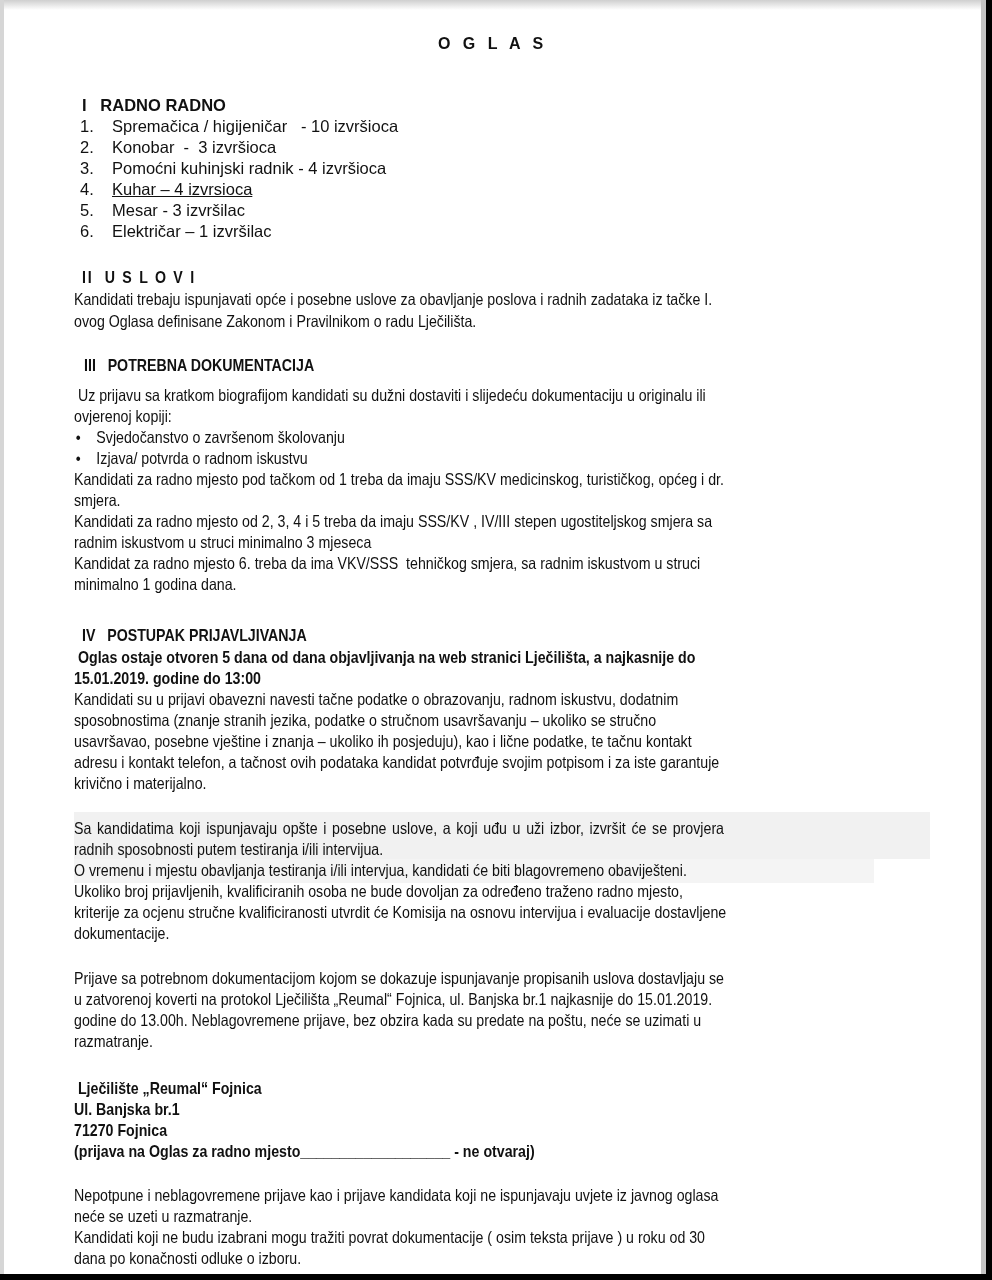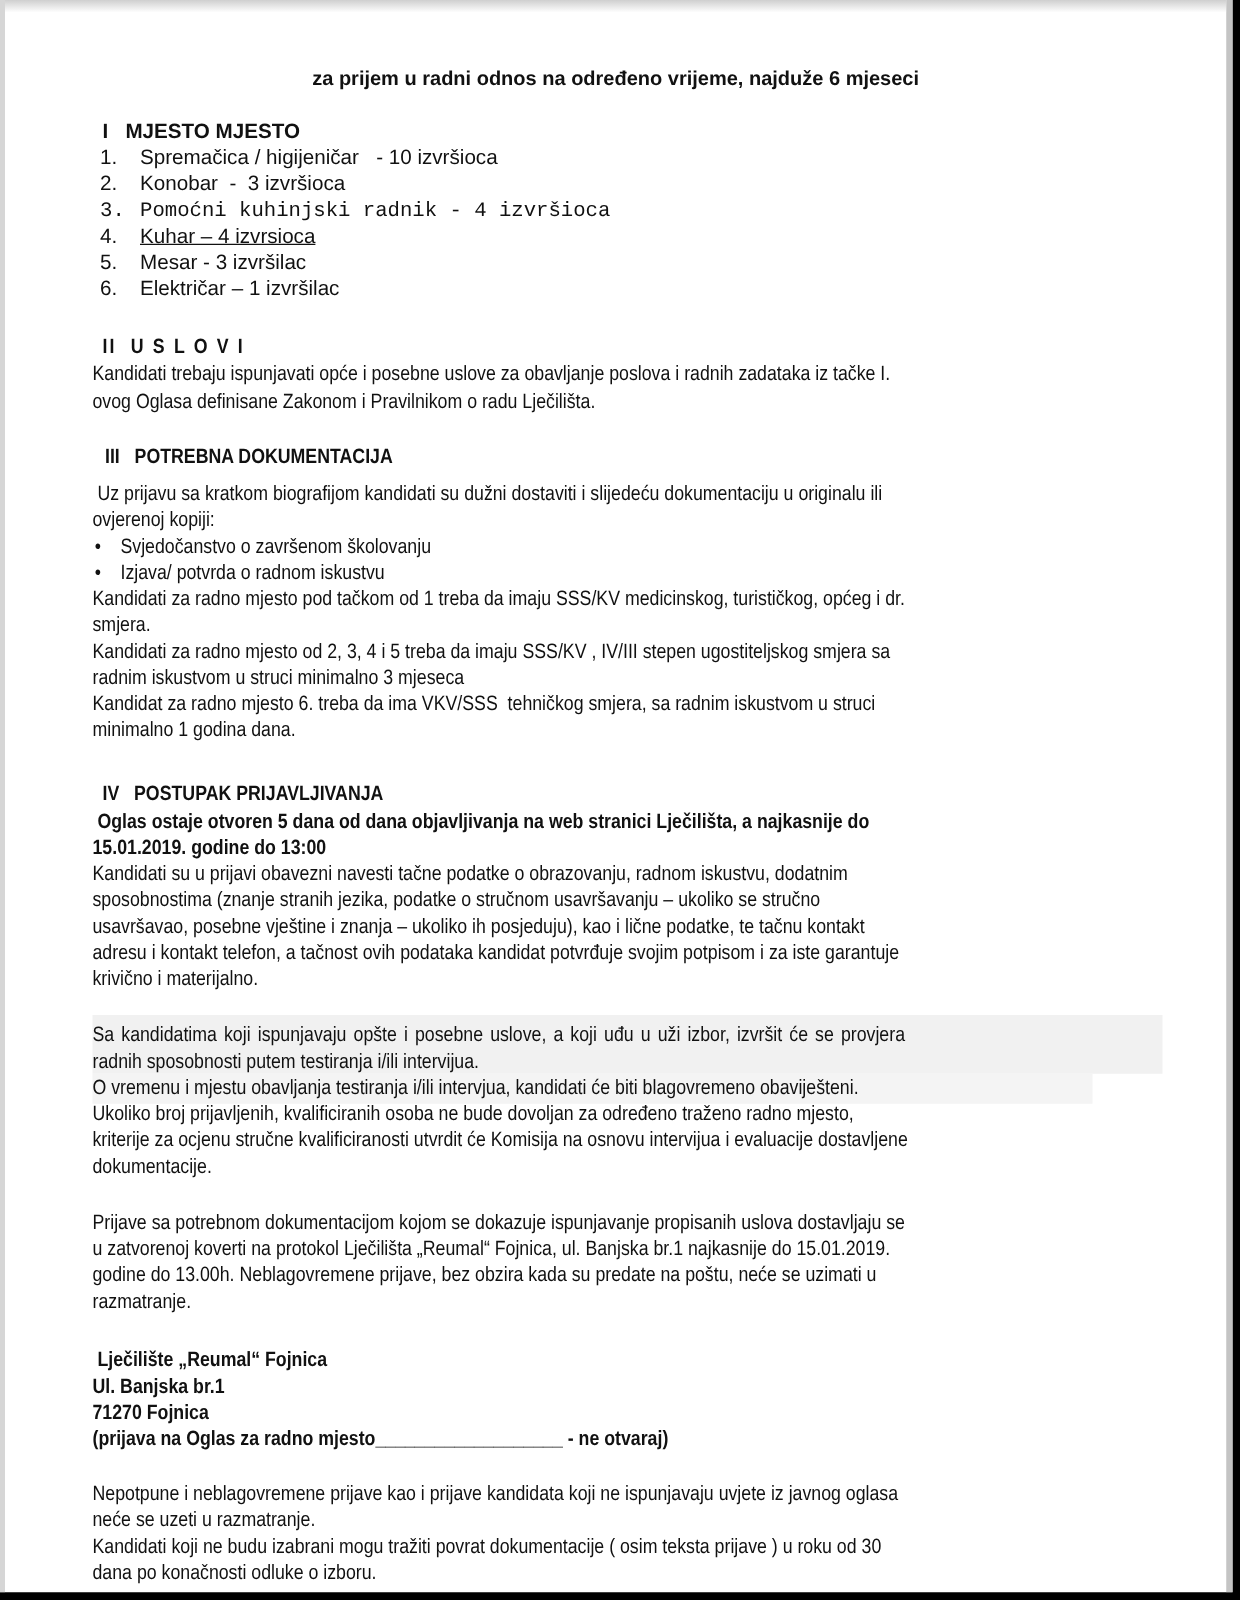--- a/index.html
+++ b/index.html
@@ -46,6 +46,7 @@
 
 <div class="page">
 
+  <div class="abs center title" style="top:33px;">O G L A S</div>
   <div class="abs center subtitle" style="top:53px;">za prijem u radni odnos na određeno vrijeme, najduže 6 mjeseci</div>
 
   <div class="abs bold" style="left:78px; top:95px; white-space:pre;">I   MJESTO MJESTO</div>

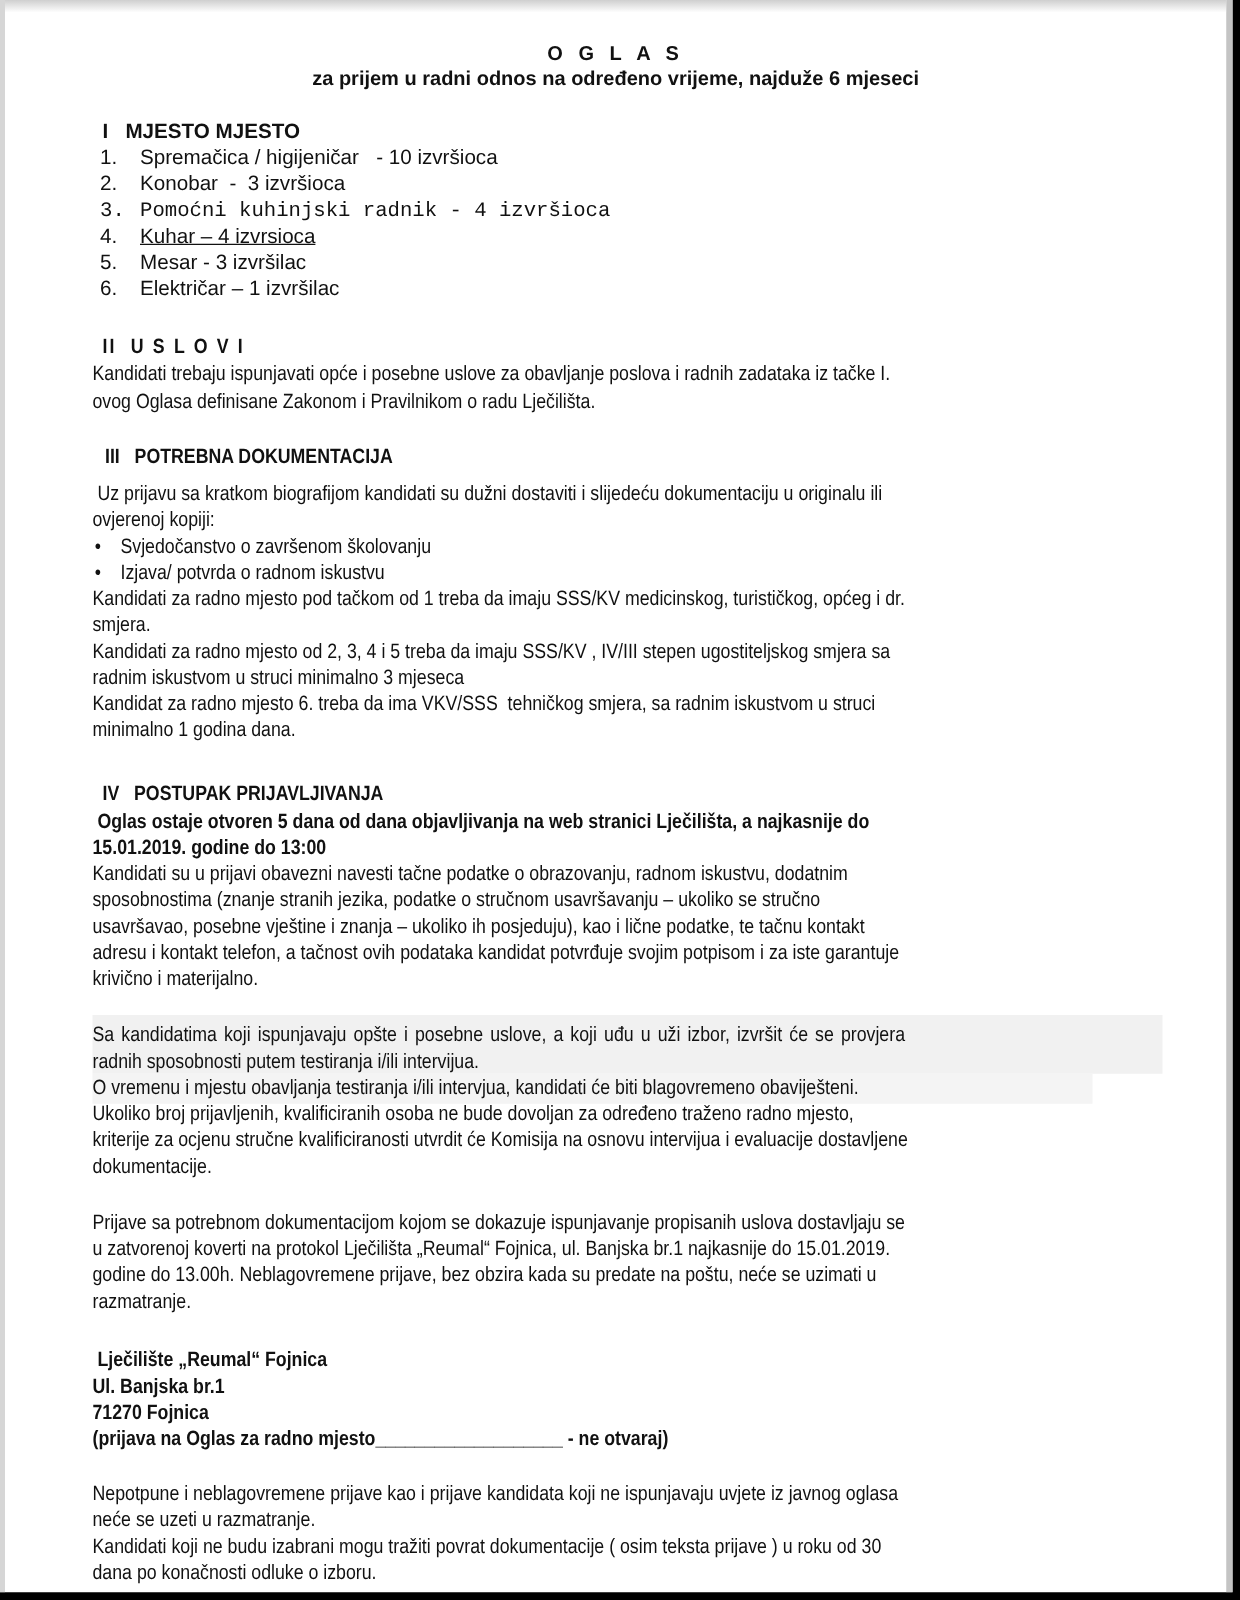--- a/index.html
+++ b/index.html
@@ -47,7 +47,6 @@
 <div class="page">
 
   <div class="abs center title" style="top:33px;">O G L A S</div>
-  <div class="abs center subtitle" style="top:53px;">za prijem u radni odnos na određeno vrijeme, najduže 6 mjeseci</div>
 
   <div class="abs bold" style="left:78px; top:95px; white-space:pre;">I   MJESTO MJESTO</div>
   <div>

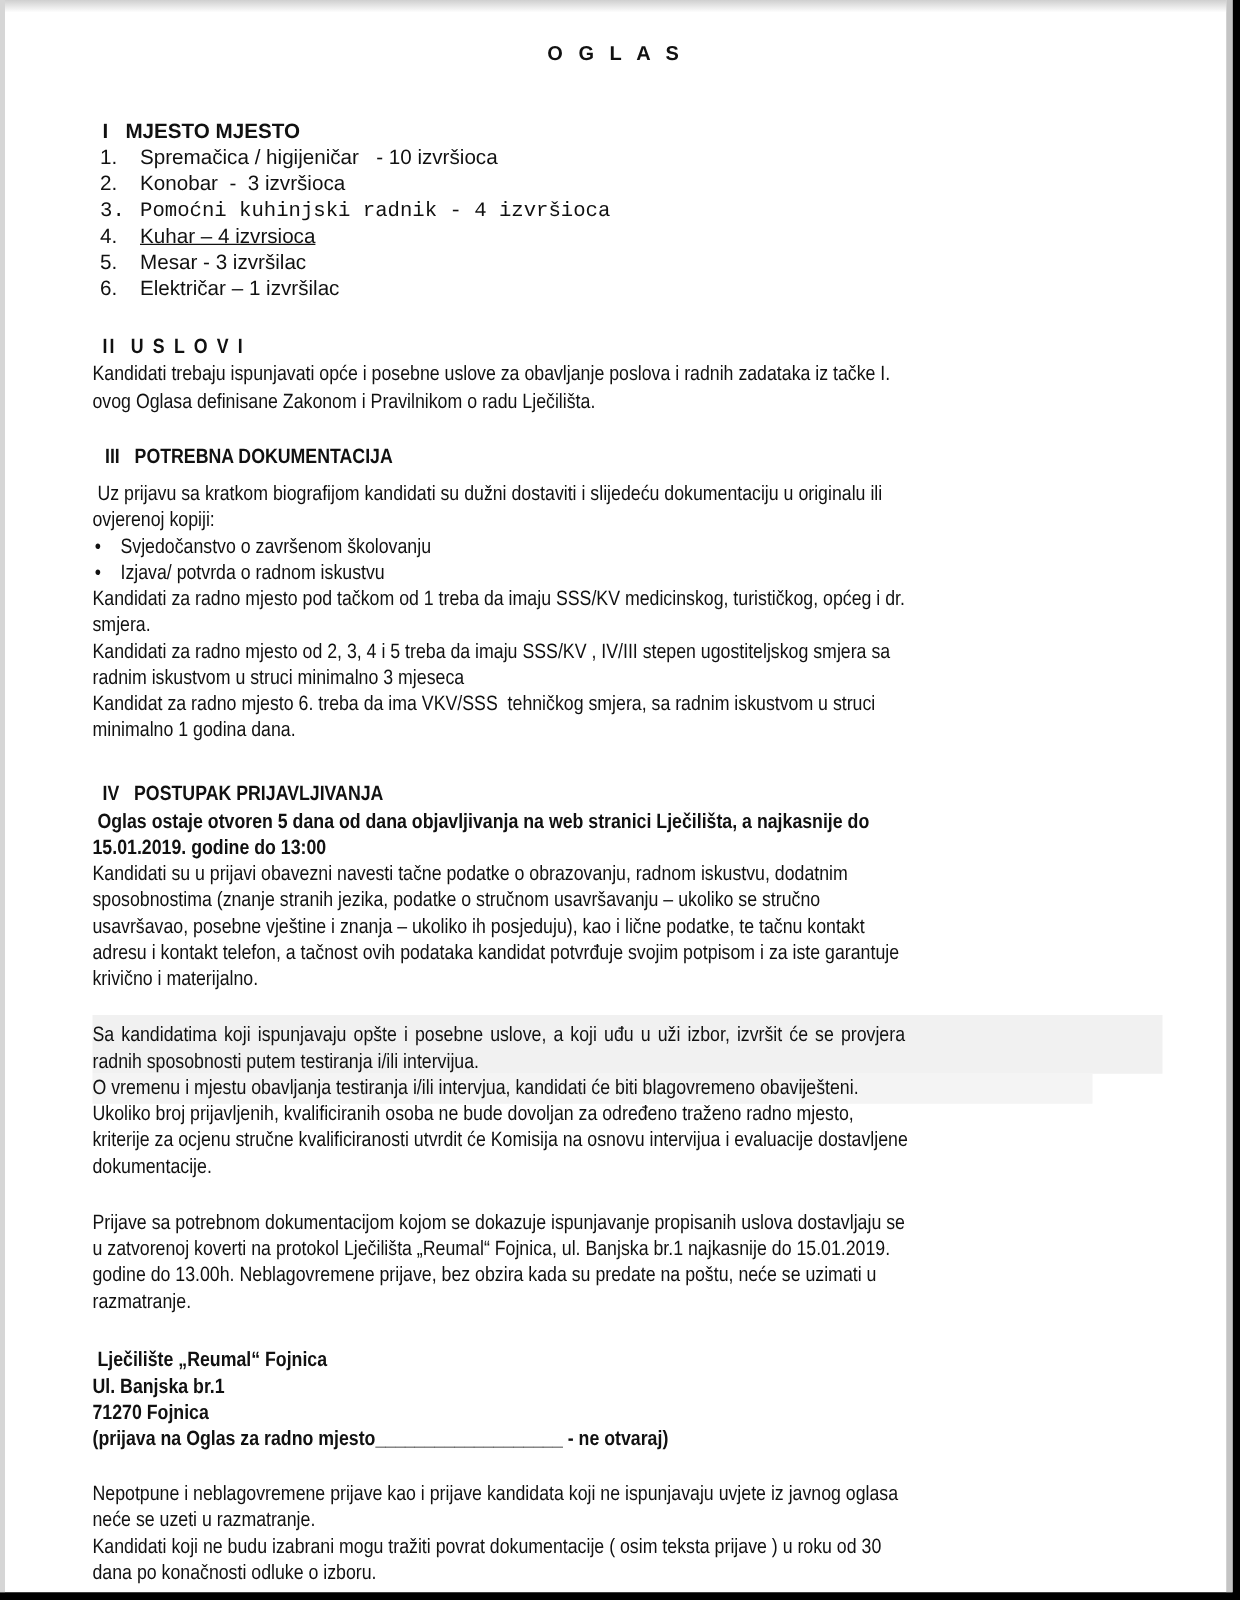--- a/index.html
+++ b/index.html
@@ -48,7 +48,7 @@
 
   <div class="abs center title" style="top:33px;">O G L A S</div>
 
-  <div class="abs bold" style="left:78px; top:95px; white-space:pre;">I   MJESTO MJESTO</div>
+  <div class="abs bold" style="left:78px; top:95px; white-space:pre;">I   RADNO RADNO</div>
   <div>
     <div class="abs" style="left:76px; top:116px;"><span class="num">1.</span><span style="white-space:pre;text-align:right;">Spremačica / higijeničar   - 10 izvršioca</span></div>
     <div class="abs" style="left:76px; top:137px;"><span class="num">2.</span><span style="white-space:pre;">Konobar  -  3 izvršioca</span></div>

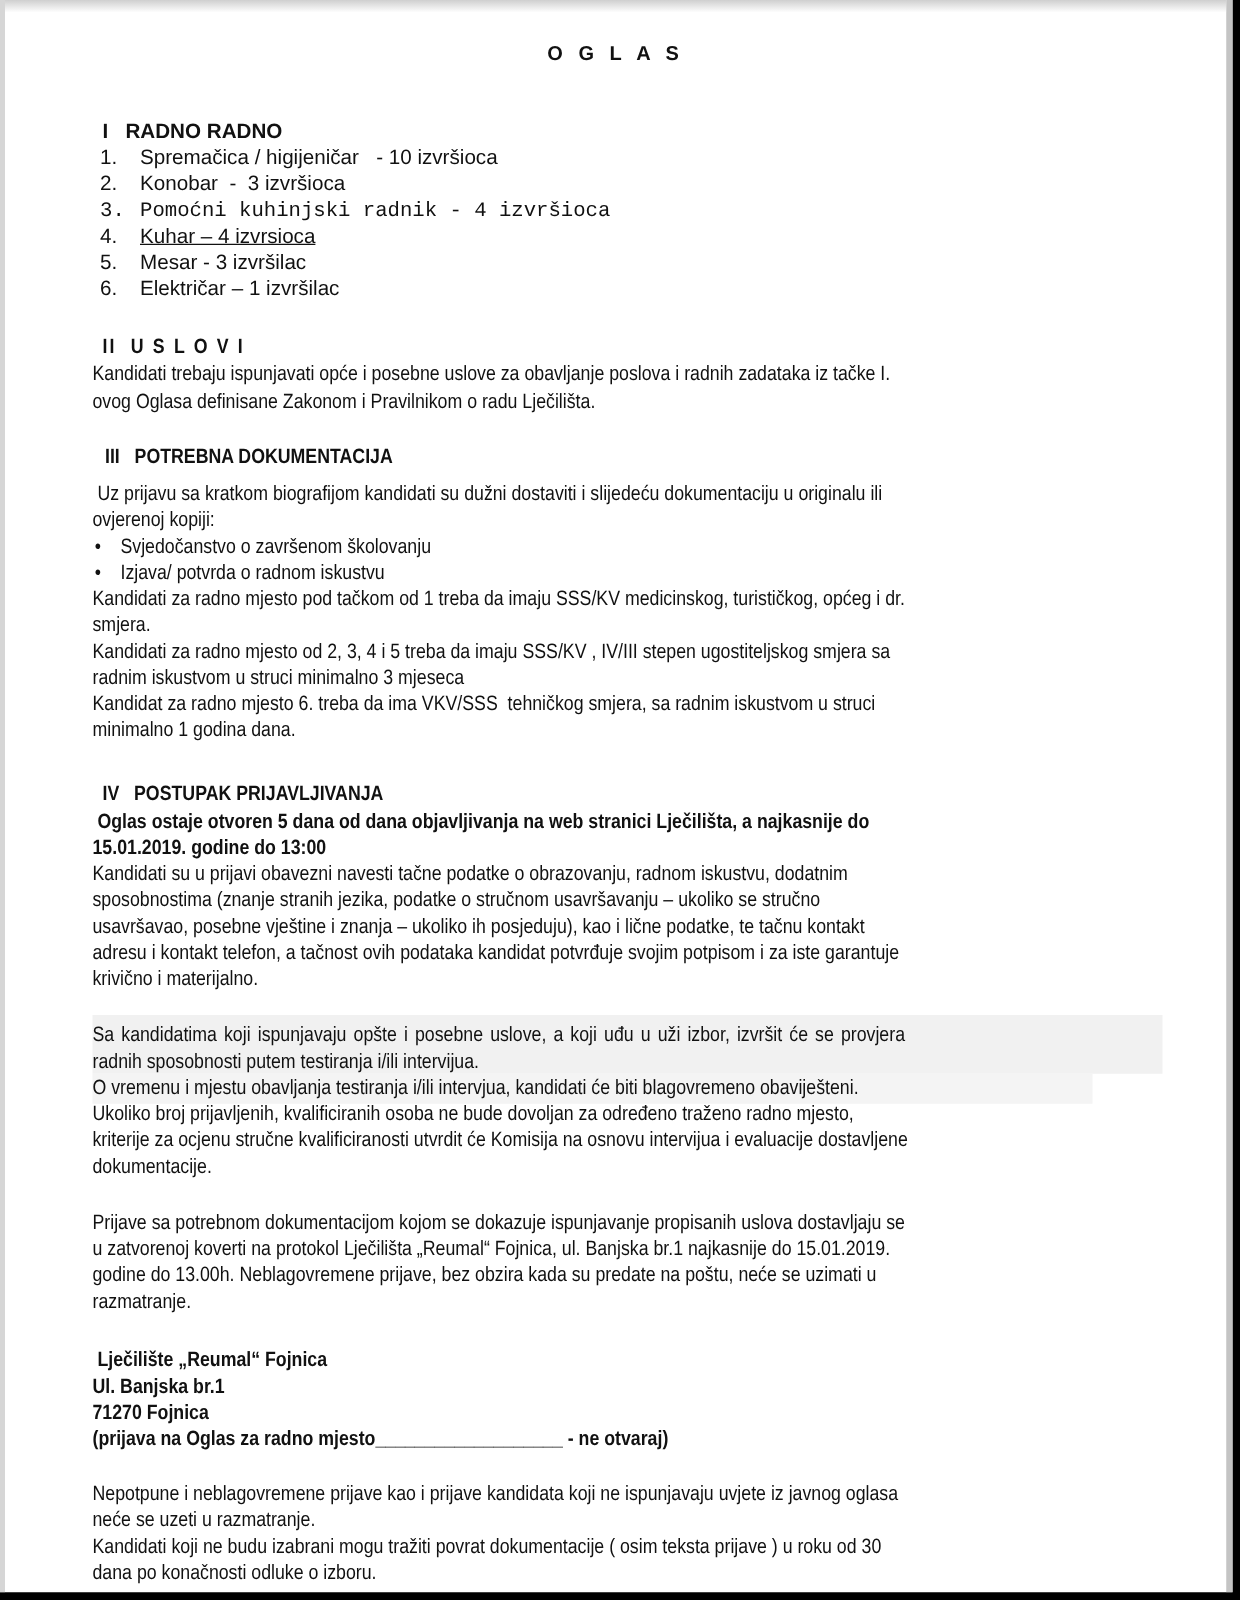--- a/index.html
+++ b/index.html
@@ -52,7 +52,7 @@
   <div>
     <div class="abs" style="left:76px; top:116px;"><span class="num">1.</span><span style="white-space:pre;text-align:right;">Spremačica / higijeničar   - 10 izvršioca</span></div>
     <div class="abs" style="left:76px; top:137px;"><span class="num">2.</span><span style="white-space:pre;">Konobar  -  3 izvršioca</span></div>
-    <div class="abs" style="left:76px; top:158px;font-family:Liberation Mono, monospace;"><span class="num">3.</span><span style="white-space:pre;">Pomoćni kuhinjski radnik - 4 izvršioca</span></div>
+    <div class="abs" style="left:76px; top:158px;"><span class="num">3.</span><span style="white-space:pre;">Pomoćni kuhinjski radnik - 4 izvršioca</span></div>
     <div class="abs" style="left:76px; top:179px;"><span class="num">4.</span><span style="white-space:pre;text-decoration:underline;">Kuhar – 4 izvrsioca</span></div>
     <div class="abs" style="left:76px; top:200px;"><span class="num">5.</span><span style="white-space:pre;">Mesar - 3 izvršilac</span></div>
     <div class="abs" style="left:76px; top:221px;"><span class="num">6.</span><span style="white-space:pre;margin-top:46px;">Električar – 1 izvršilac</span></div>

